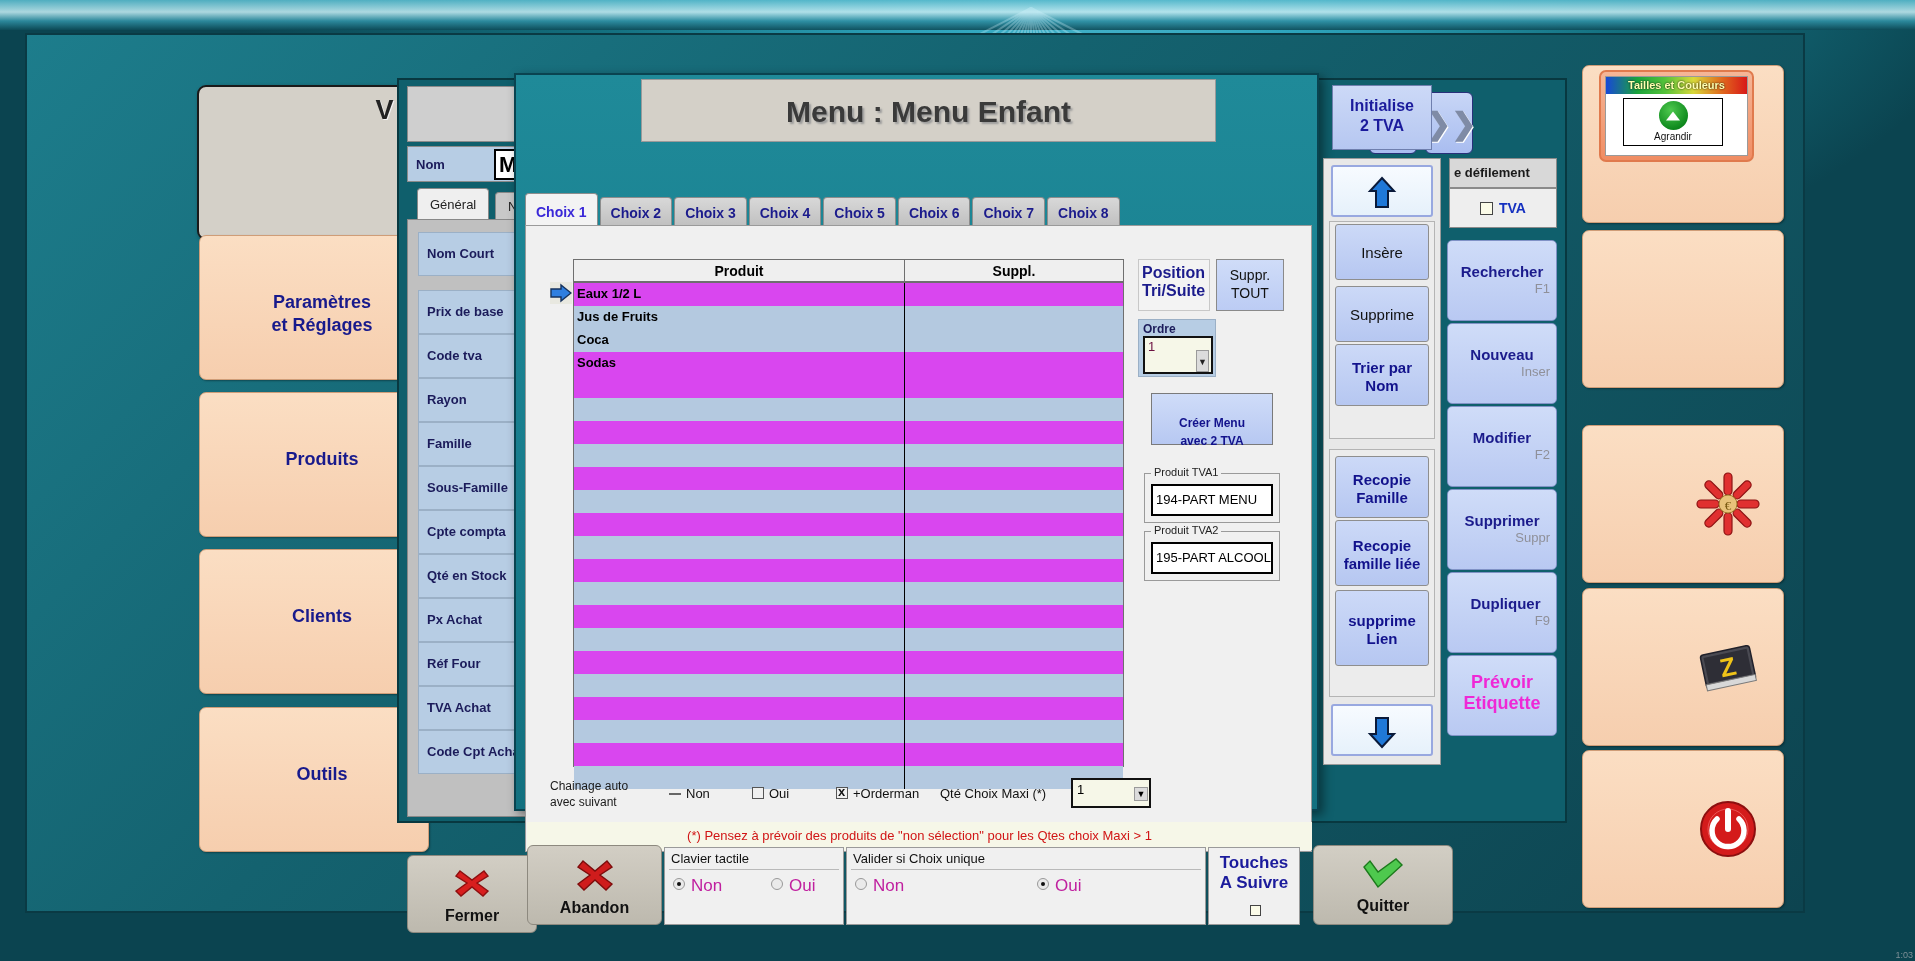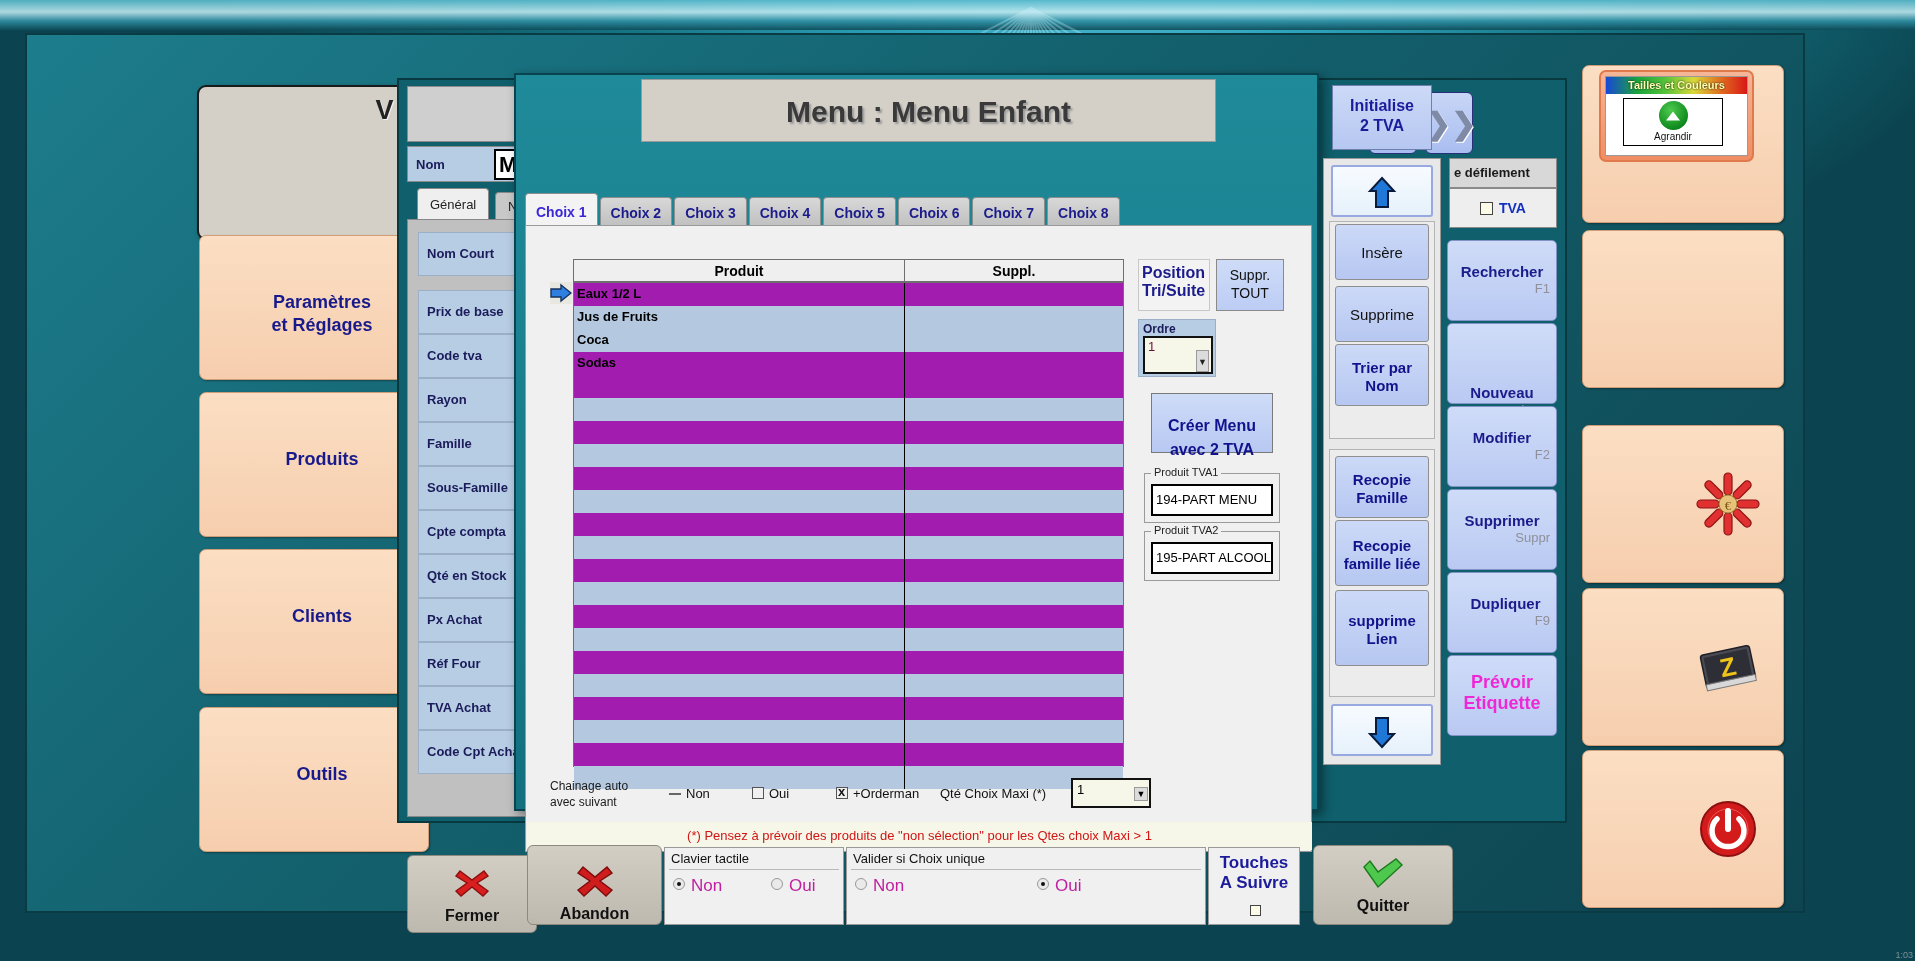--- a/index.html
+++ b/index.html
@@ -160,7 +160,7 @@
   .grow{display:flex; height:23px;}
   .grow .c1{width:331px; border-right:1px solid #000; font-size:13px; font-weight:bold; color:#000; padding:3px 0 0 3px; overflow:hidden; white-space:nowrap;}
   .grow .c2{flex:1;}
-  .grow.even{background:#a21caf;} .grow.odd{background:#b4c9e0;}
+  .grow.even{background:#d946ef;} .grow.odd{background:#b4c9e0;}
   #rowmark{position:absolute; left:24px; top:56px; width:22px; height:22px; background:#e8e8e0;}
   #rowmark svg{display:block;}
 

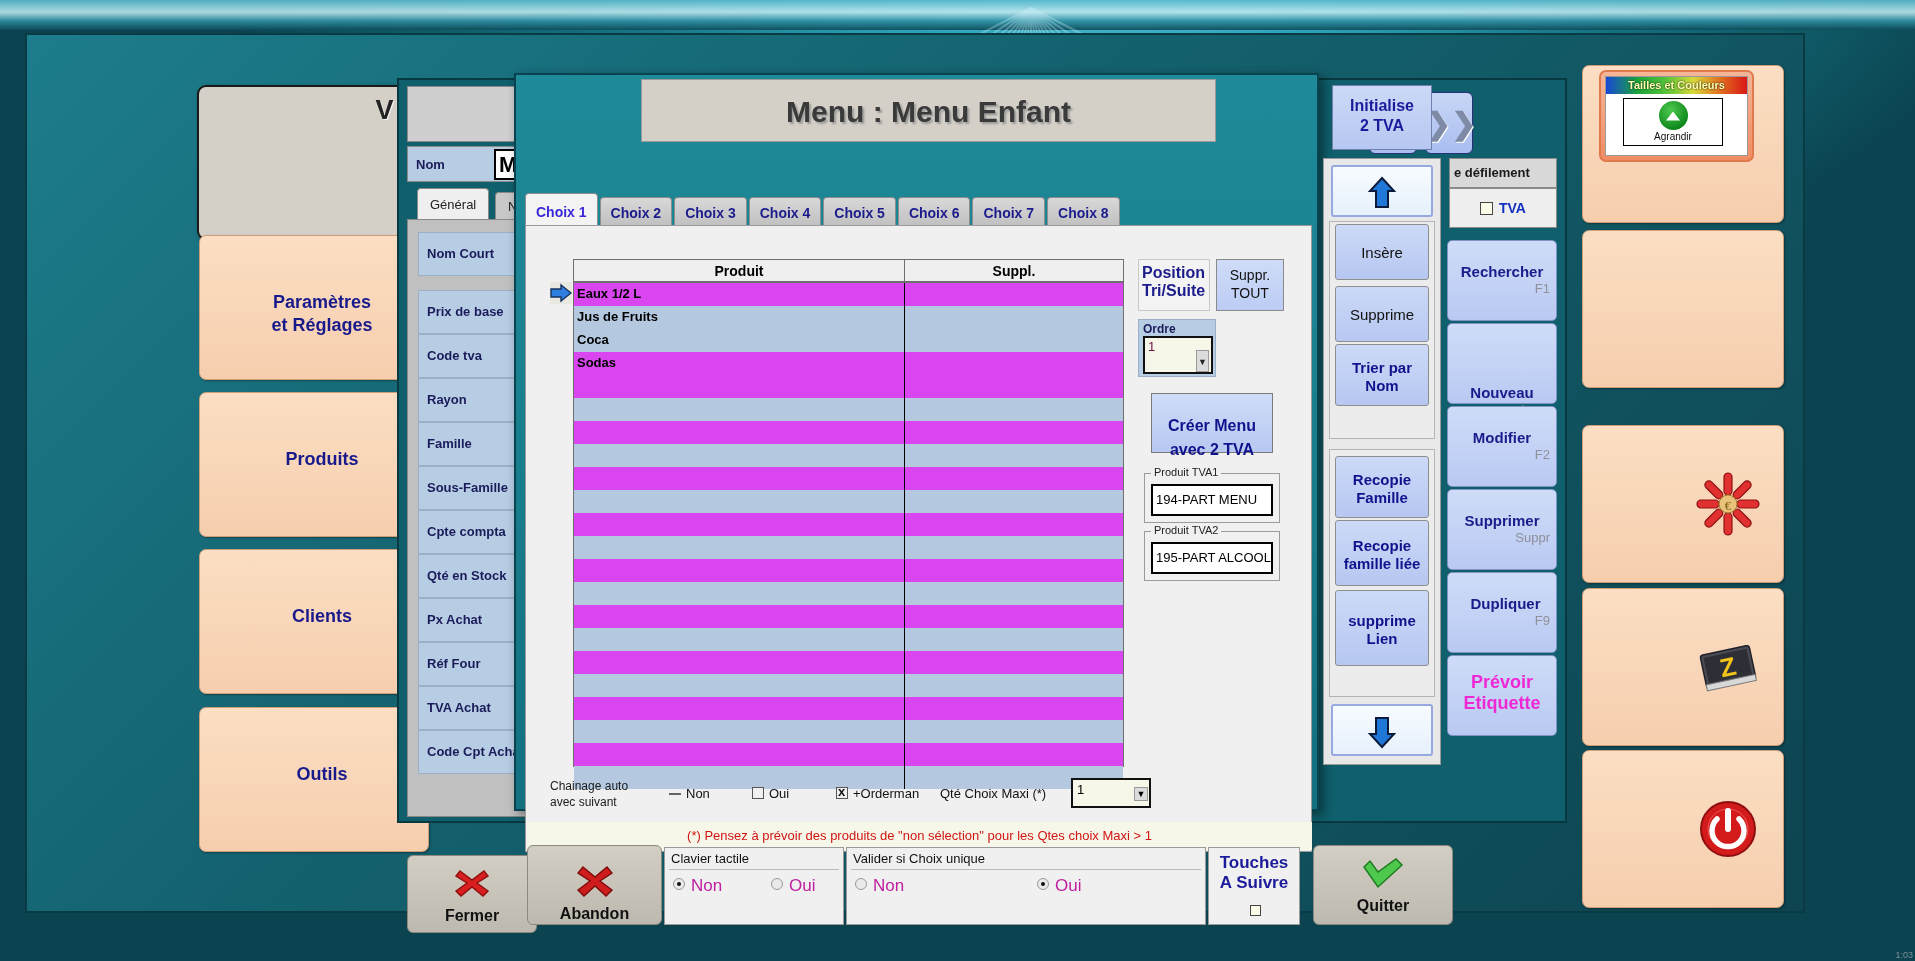--- a/index.html
+++ b/index.html
@@ -388,7 +388,7 @@
           <span class="sub">F1</span>
         </div>
         <div class="actbtn" style="top: 243px;">
-          <div style="white-space: pre-line; margin-top: 38px;">Nouveau</div>
+          <div style="white-space: pre-line;">Nouveau</div>
           <span class="sub">Inser</span>
         </div>
         <div class="actbtn" style="top: 326px;">

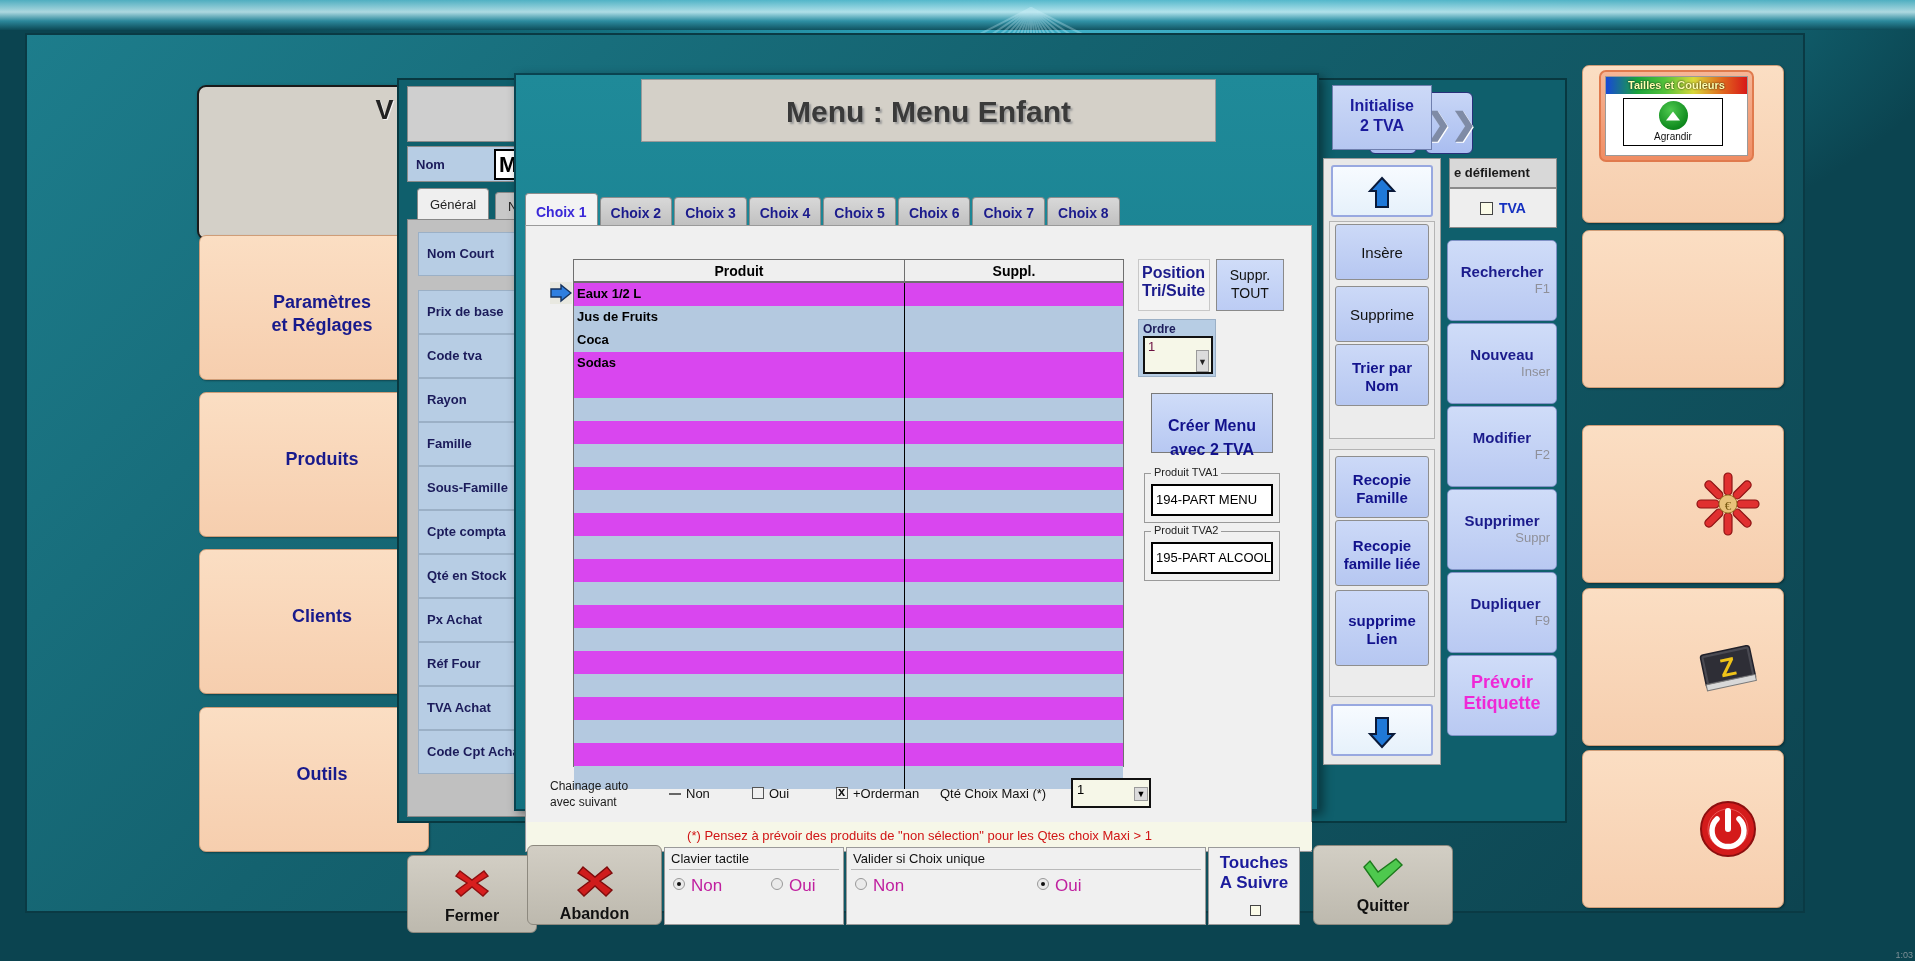--- a/index.html
+++ b/index.html
@@ -172,7 +172,7 @@
   .ordre-grp .sel{position:absolute; left:4px; top:16px; width:70px; height:38px; background:#f6f7e8; border:2px solid #111; font-size:13px; color:#6b1040; padding:1px 3px;}
   .ordre-grp .arrow{position:absolute; right:2px; top:12px; width:13px; height:22px; background:#dcdcdc; border:1px solid #9a9a9a; text-align:center; font-size:9px; line-height:22px; color:#222;}
 
-  .creer-btn{position:absolute; left:625px; top:167px; width:122px; height:60px; background:linear-gradient(to bottom,#cfdcf8,#b7c8f2); border:1px solid #7a7a7a; color:#12128c; font-size:16px; font-weight:bold; text-align:center; padding-top:20px; line-height:1.5;}
+  .creer-btn{position:absolute; left:625px; top:167px; width:122px; height:52px; background:linear-gradient(to bottom,#cfdcf8,#b7c8f2); border:1px solid #7a7a7a; color:#12128c; font-size:12px; font-weight:bold; text-align:center; padding-top:20px; line-height:1.5;}
   .tva-grp{position:absolute; left:618px; width:136px; height:50px; border:1px solid #9a9a9a;}
   .tva-grp.g1{top:247px;} .tva-grp.g2{top:305px;}
   .tva-grp .lg{position:absolute; left:6px; top:-8px; background:#f0f0f0; font-size:11px; color:#222; padding:0 3px;}

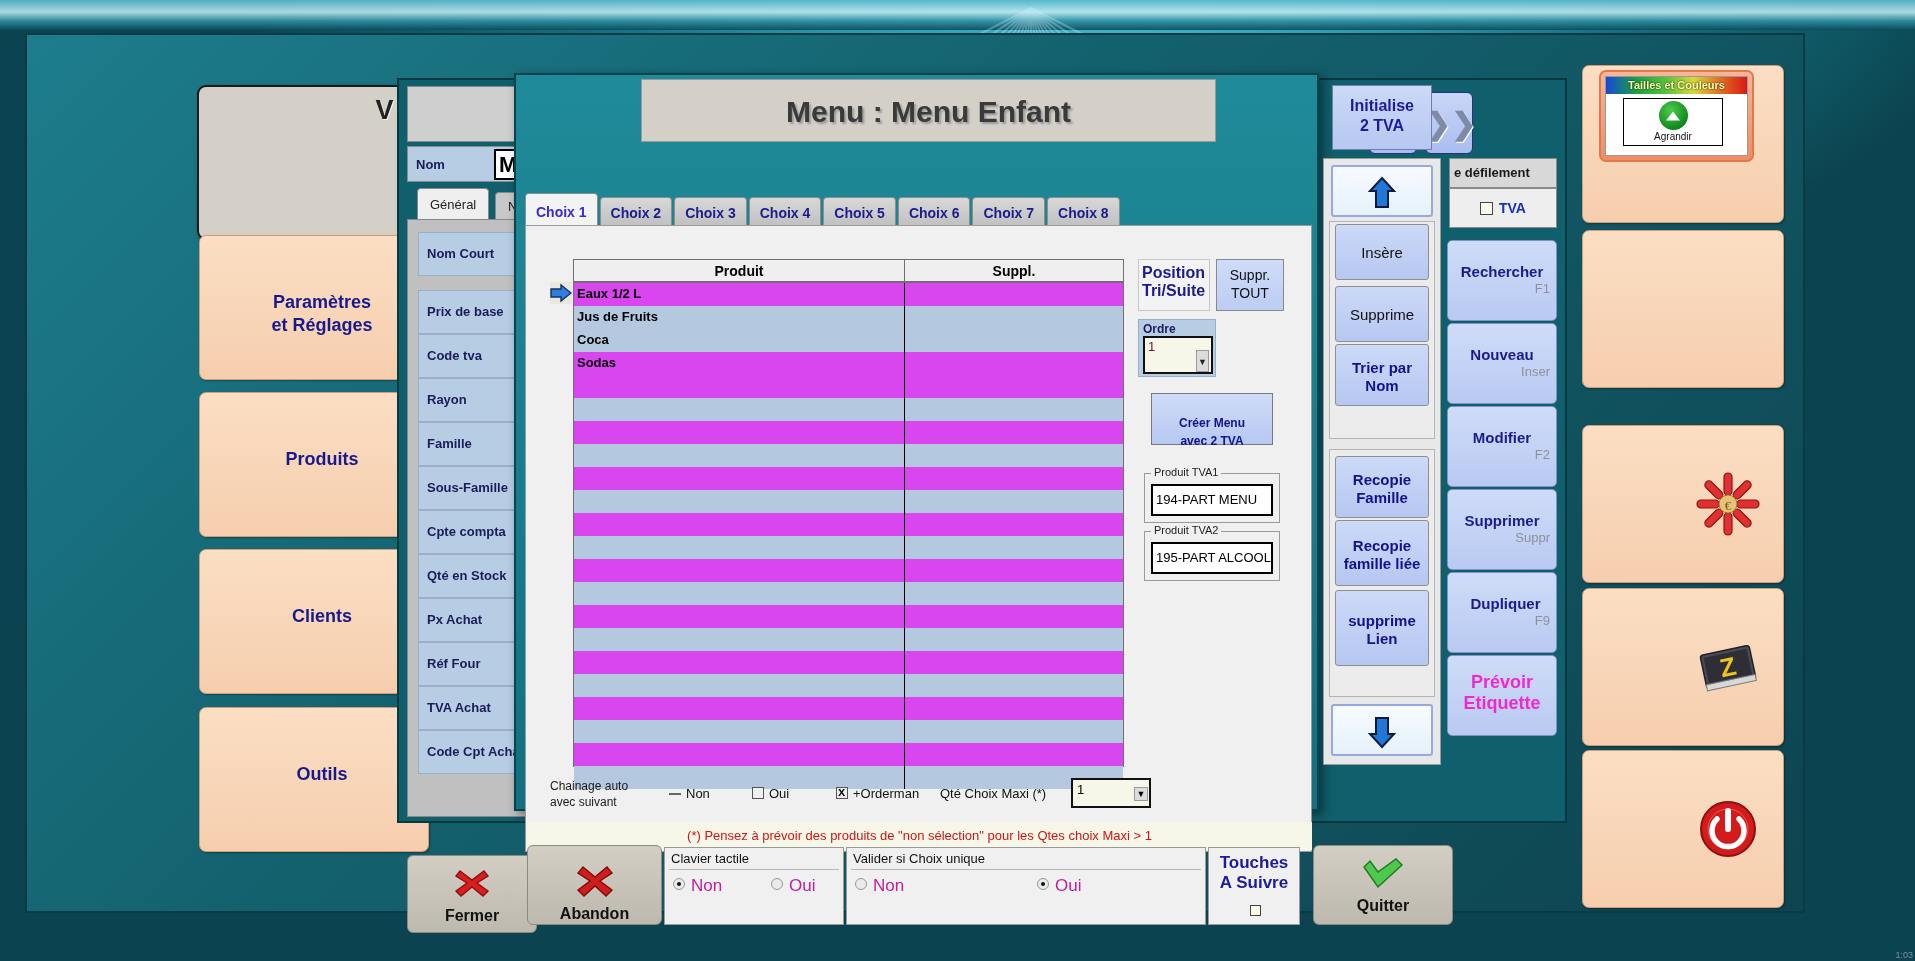--- a/index.html
+++ b/index.html
@@ -200,7 +200,7 @@
   .cbtn.plain{color:#111; font-weight:normal; font-size:15px;}
 
   
-  #abandon{position:absolute; left:500px; top:810px; width:135px; height:80px; background:linear-gradient(to bottom,#d2cec4,#bdb9ae); border:1px solid #8d897f; border-radius:6px; text-align:center; padding-top:16px;}
+  #abandon{position:absolute; left:500px; top:810px; width:135px; height:80px; background:linear-gradient(to bottom,#d2cec4,#bdb9ae); border:1px solid #8d897f; border-radius:6px; text-align:center; padding-top:10px;}
   #abandon .cap{font-size:16px; font-weight:bold; color:#111; margin-top:3px;}
   .fs{position:absolute; top:812px; background:#f0f0f0; border:1px solid #9a9a9a;}
   .fs .ttl{position:absolute; left:6px; top:3px; font-size:13px; color:#111;}

